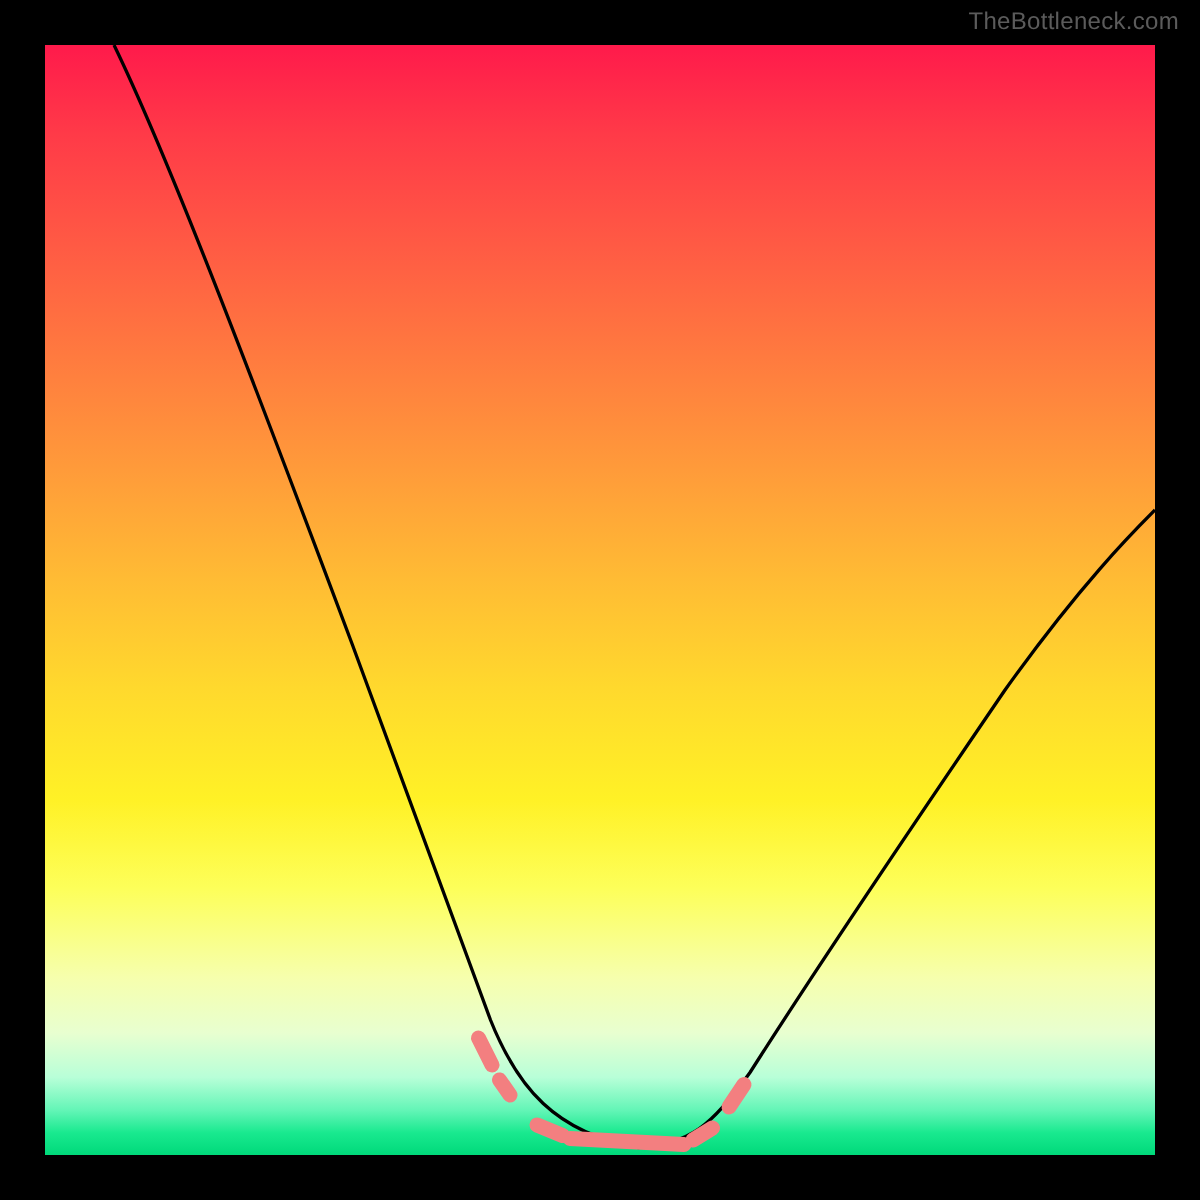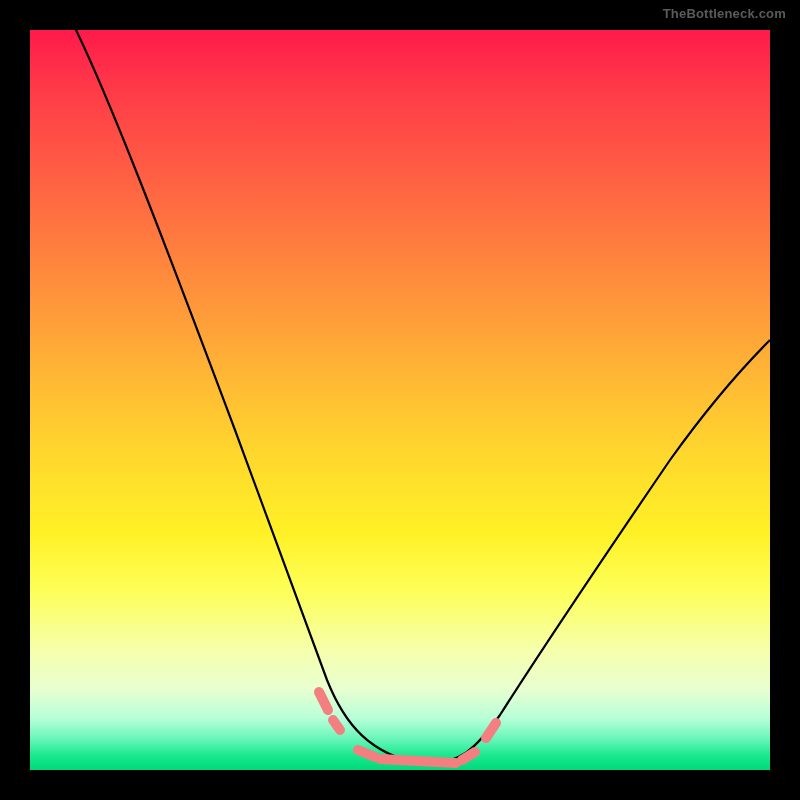--- a/index.html
+++ b/index.html
@@ -51,8 +51,8 @@
     position: absolute;
     top: 6px;
     right: 14px;
-    font-size: 13px;
-    font-weight: 700;
+    font-size: 16px;
+    font-weight: 400;
     color: #5b5b5b;
     letter-spacing: 0.2px;
     user-select: none;

